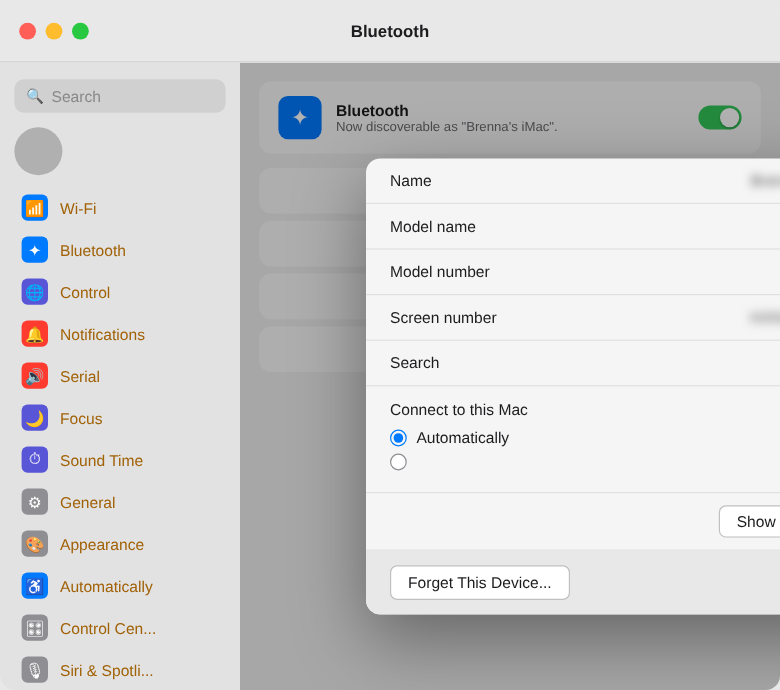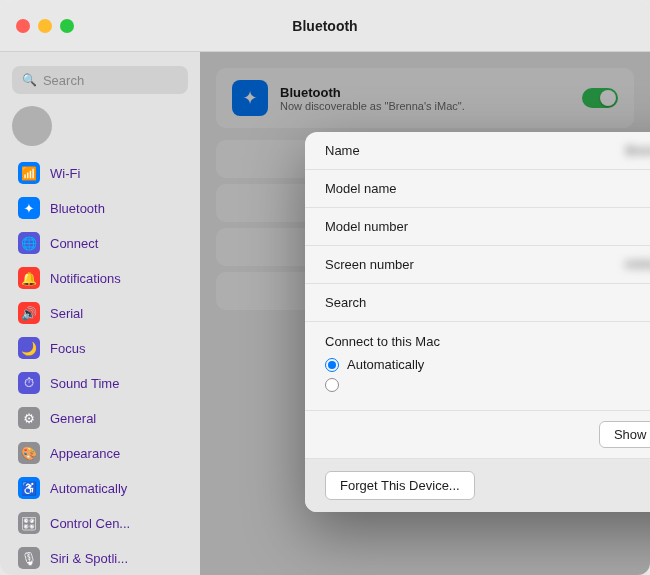--- a/index.html
+++ b/index.html
@@ -142,7 +142,7 @@
 
     .sidebar-item-label {
       font-size: 13px;
-      color: #4c1d95;
+      color: #a16207;
     }
 
     

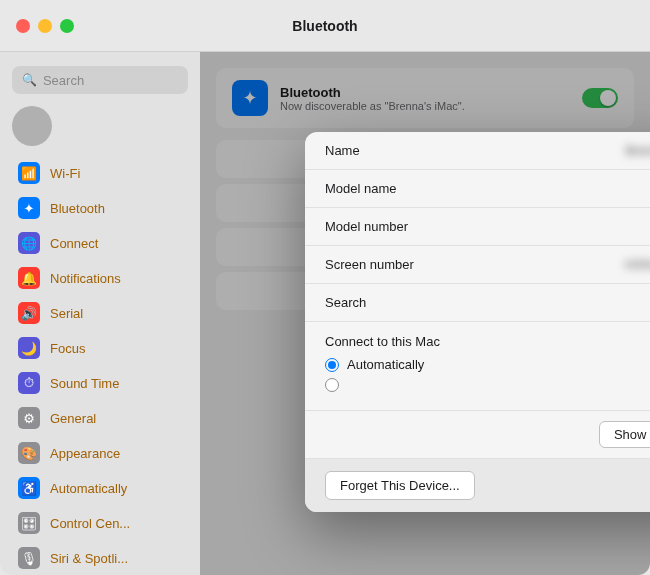--- a/index.html
+++ b/index.html
@@ -426,7 +426,7 @@
       </div>
       <div class="sidebar-item">
         <div class="sidebar-item-icon icon-network">🌐</div>
-        <span class="sidebar-item-label">Connect</span>
+        <span class="sidebar-item-label">Control</span>
       </div>
       <div class="sidebar-item">
         <div class="sidebar-item-icon icon-notifications">🔔</div>

